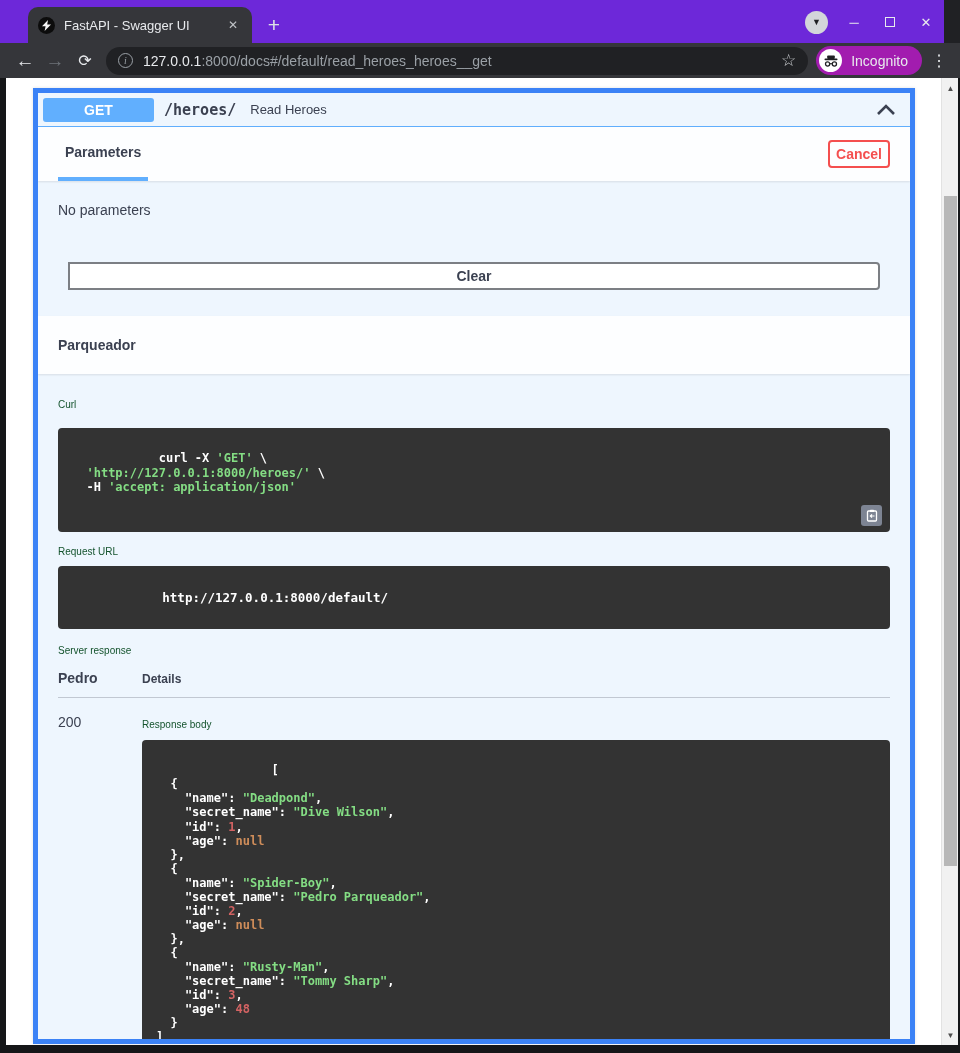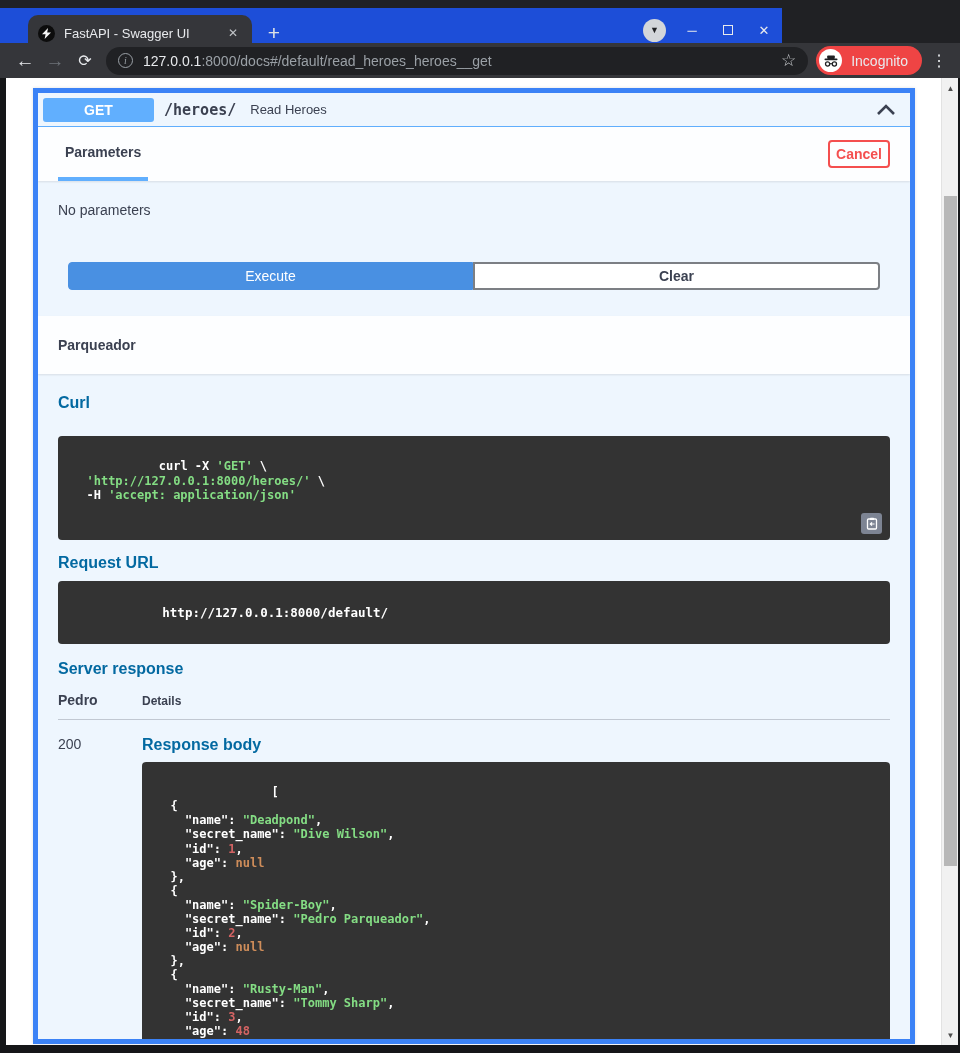--- a/index.html
+++ b/index.html
@@ -7,7 +7,7 @@
   body { font-family:"Liberation Sans", sans-serif; background:#202124; position:relative; }
 
   
-  .titlebar { position:absolute; top:8px; left:0; width:782px; height:43px; background:#1d4ed8; }
+  .titlebar { position:absolute; top:0; left:0; width:944px; height:43px; background:#6d28d9; }
   .tab { position:absolute; left:28px; top:7px; width:224px; height:36px; background:#35363a;
          border-radius:10px 10px 0 0; display:flex; align-items:center; padding:0 10px; }
   .favicon { width:17px; height:17px; border-radius:50%; background:#0c0c0c; display:flex;

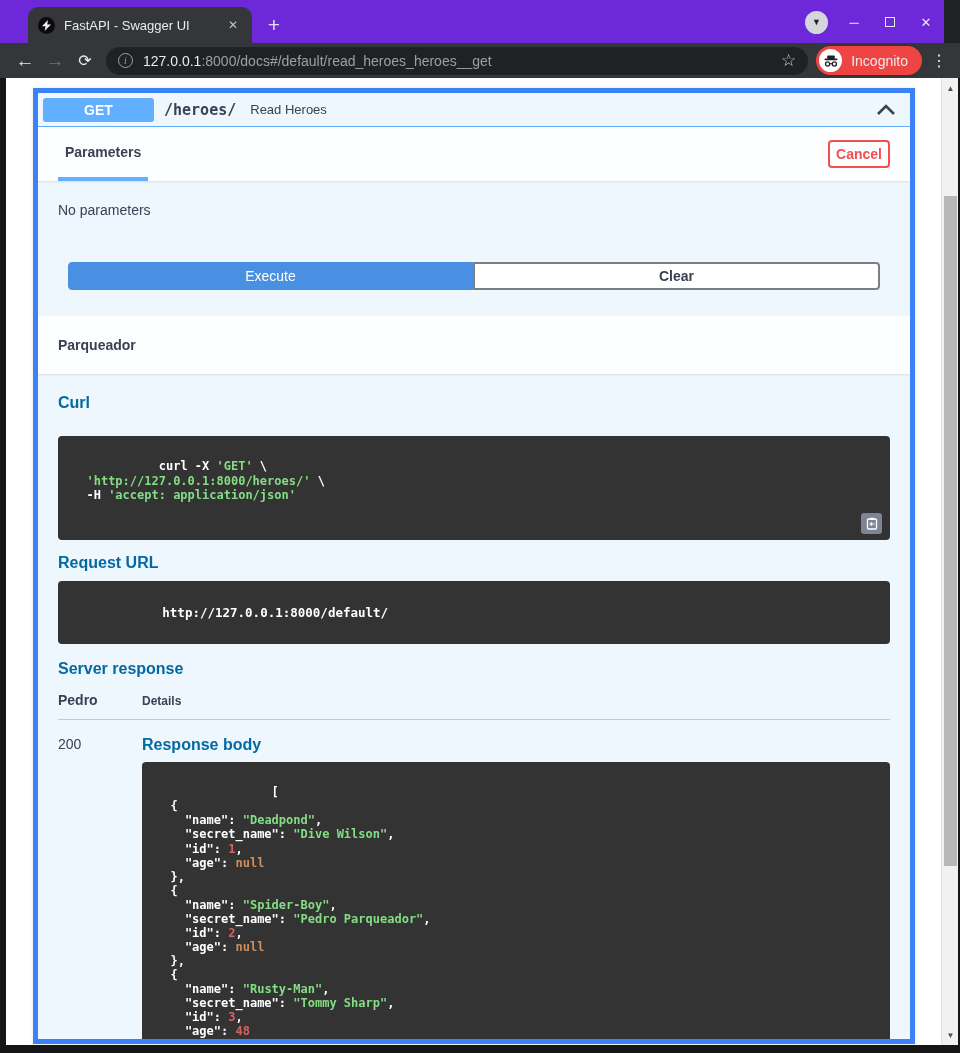--- a/index.html
+++ b/index.html
@@ -36,7 +36,7 @@
   .url-host { color:#e8eaed; }
   .url-rest { color:#9aa0a6; }
   .star { color:#c7cacd; font-size:17px; flex:none; margin-left:8px; }
-  .incog { display:flex; align-items:center; background:#ef4444; border-radius:15px; height:29px;
+  .incog { display:flex; align-items:center; background:#a21caf; border-radius:15px; height:29px;
            padding:0 14px 0 3px; flex:none; margin-right:6px; }
   .incog-circle { width:23px; height:23px; background:#fff; border-radius:50%; display:flex;
                   align-items:center; justify-content:center; margin-right:9px; }

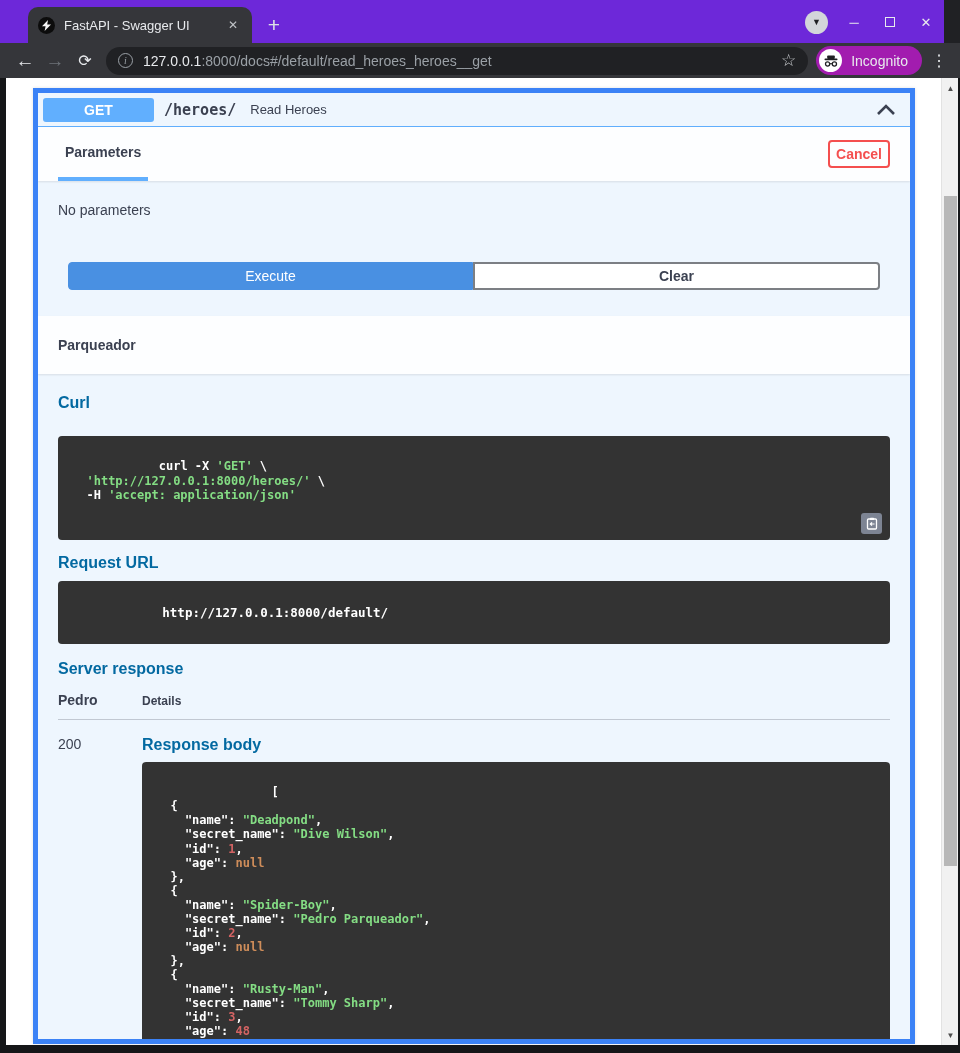--- a/index.html
+++ b/index.html
@@ -187,7 +187,6 @@
         <div class="params-body">
           <div class="no-params">No parameters</div>
           <div class="execute-row">
-            <button class="btn-execute">Execute</button>
             <button class="btn-clear">Clear</button>
           </div>
         </div>

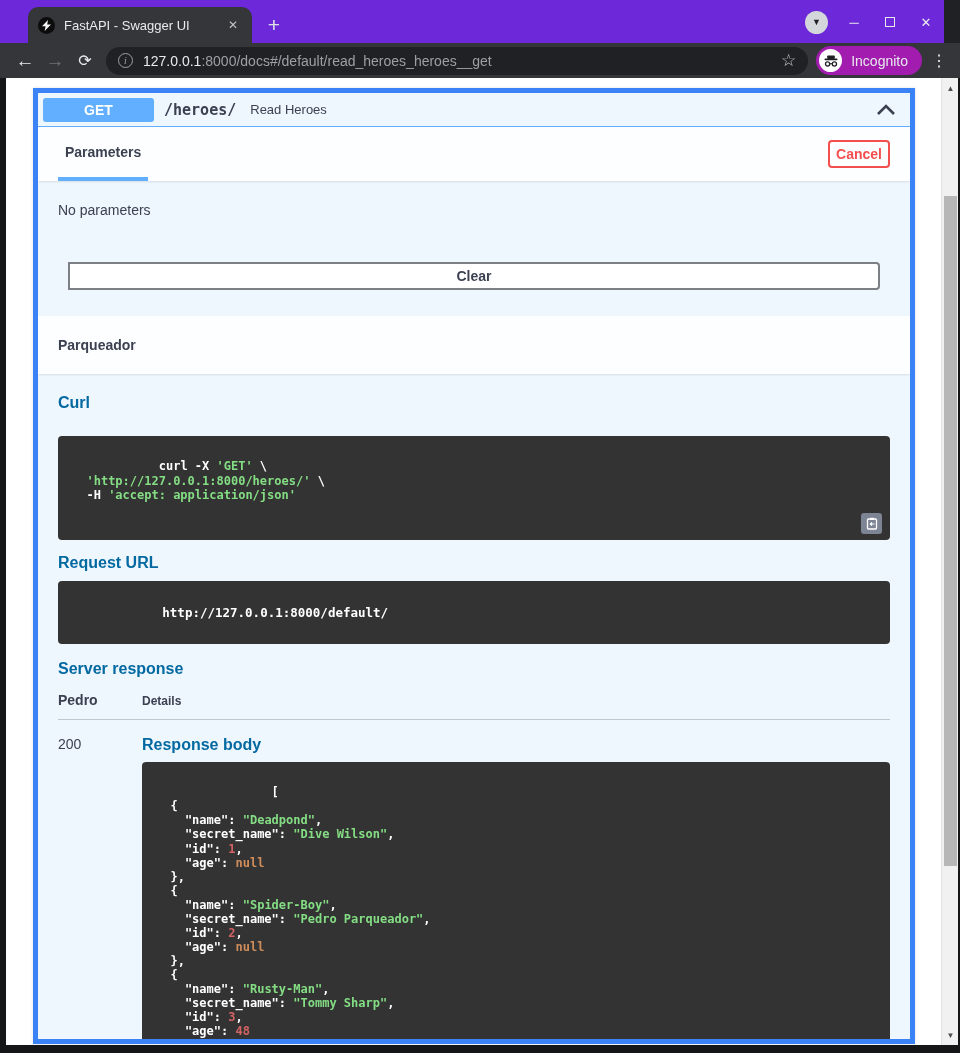--- a/index.html
+++ b/index.html
@@ -84,7 +84,7 @@
   .responses-header { height:58px; }
 
   .responses-inner { padding:20px; }
-  .block-label { font-weight:bold; font-size:16px; color:#0369a1; }
+  .block-label { font-weight:normal; font-size:10px; color:#14532d; }
   .code-block { background:#333333; border-radius:4px; color:#fff; font-family:"DejaVu Sans Mono",monospace;
                 font-size:12px; font-weight:bold; line-height:1.2; padding:9px 14px; white-space:pre;
                 position:relative; overflow:hidden; }

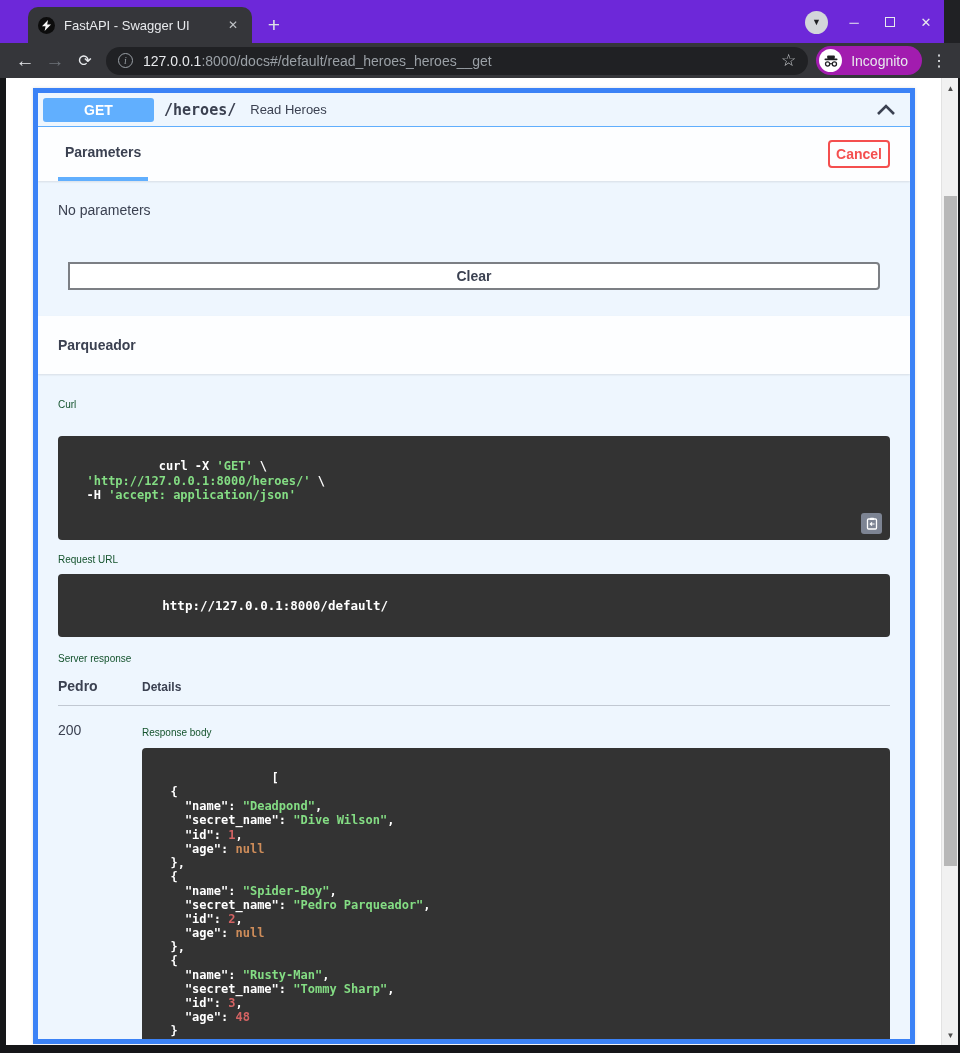--- a/index.html
+++ b/index.html
@@ -92,7 +92,7 @@
   .tok-s { color:#84dd84; }
   .tok-n { color:#d36363; }
   .tok-u { color:#cf8d5a; }
-  .curl-block { margin-top:24px; min-height:58px; }
+  .curl-block { margin-top:16px; min-height:58px; }
   .copy-btn { position:absolute; right:8px; bottom:6px; width:21px; height:21px; background:#7d8493;
               border-radius:3px; display:flex; align-items:center; justify-content:center; border:none; }
   .requrl-label { display:block; margin-top:14px; }

